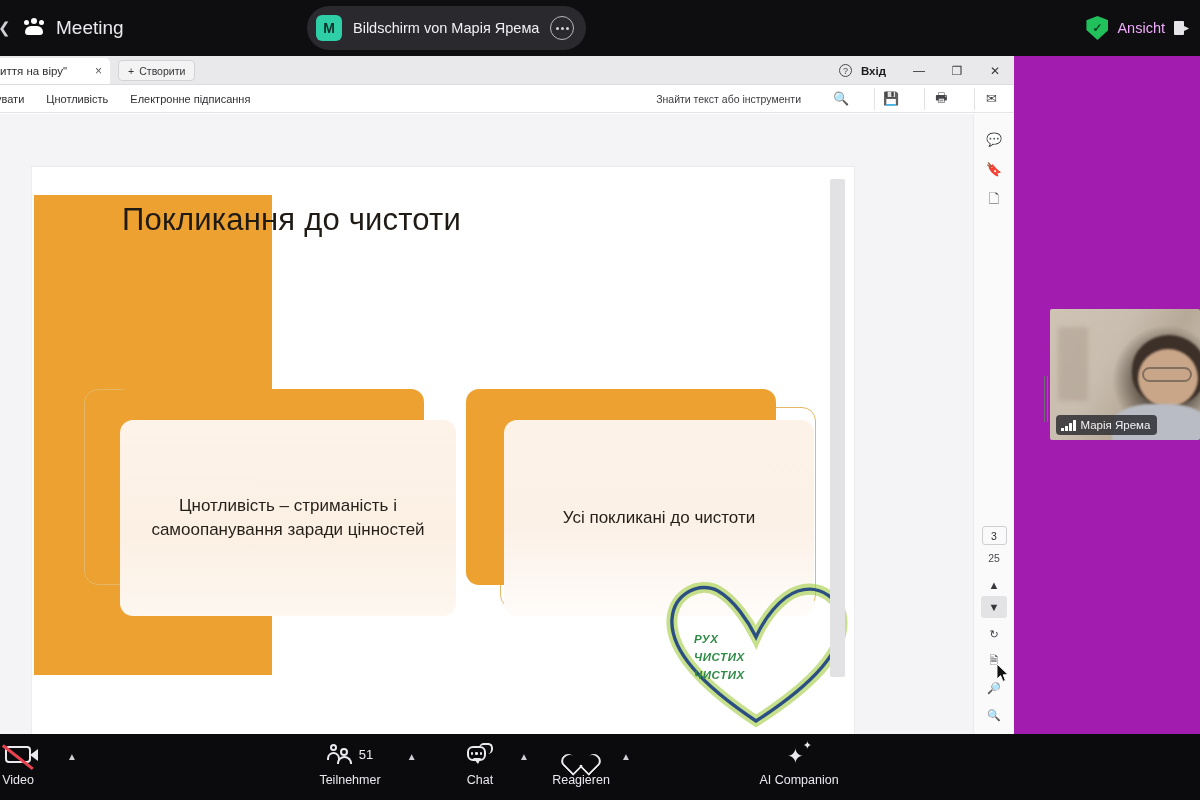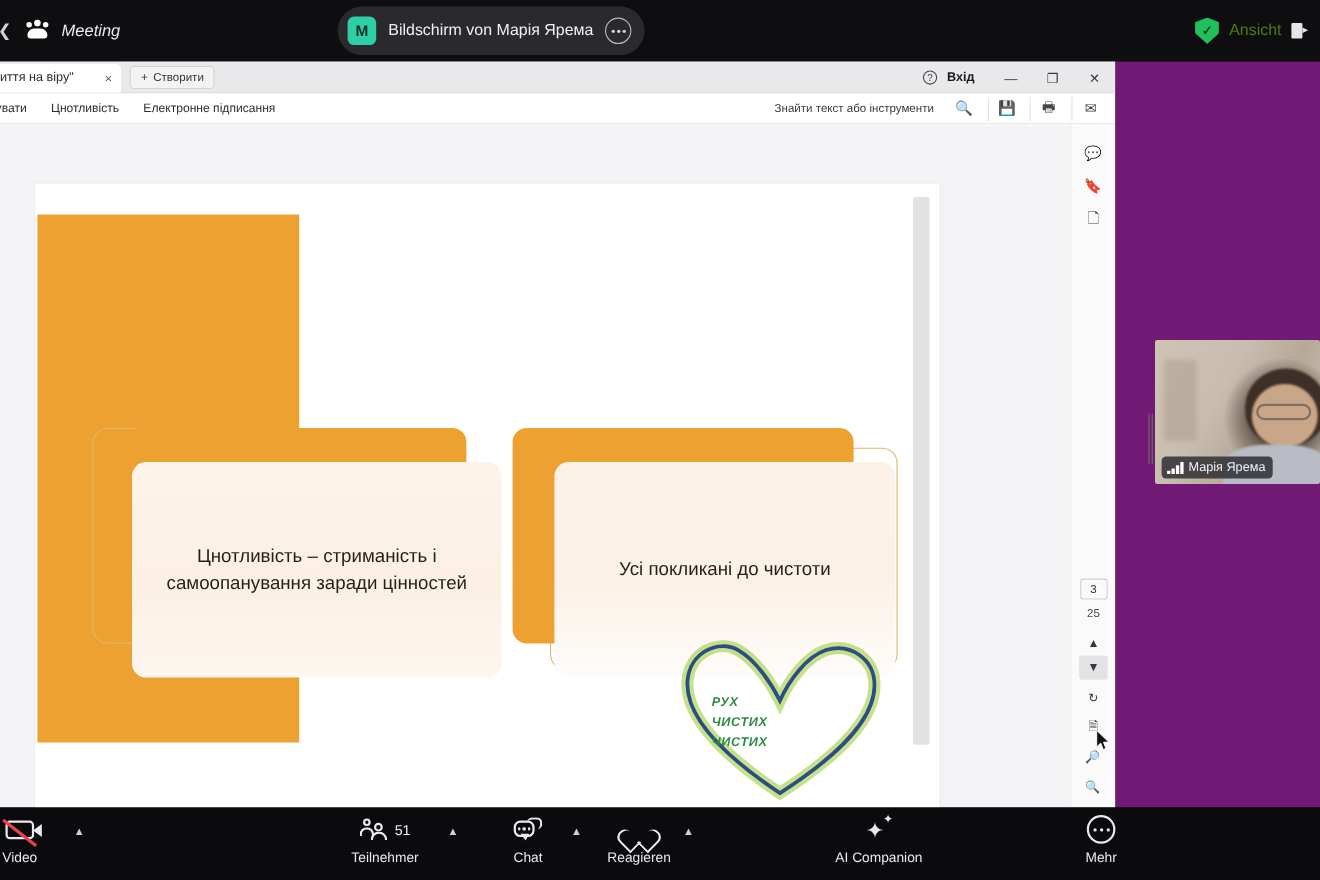--- a/index.html
+++ b/index.html
@@ -22,7 +22,7 @@
   .pg2 { width:5px; height:5px; left:2px; top:2px; }
   .pg3 { width:5px; height:5px; left:17px; top:2px; }
   .pg-body { position:absolute; left:3px; top:8px; width:18px; height:9px; background:#fff; border-radius:6px 6px 3px 3px; }
-  .tb-meeting { color: #e9e9ee; font-size: 15px; font-style: italic; }
+  .tb-meeting { color: #e9e9ee; font-size: 19px; }
 
   .share-pill {
     position: absolute; left: 307px; top: 6px; height: 44px;

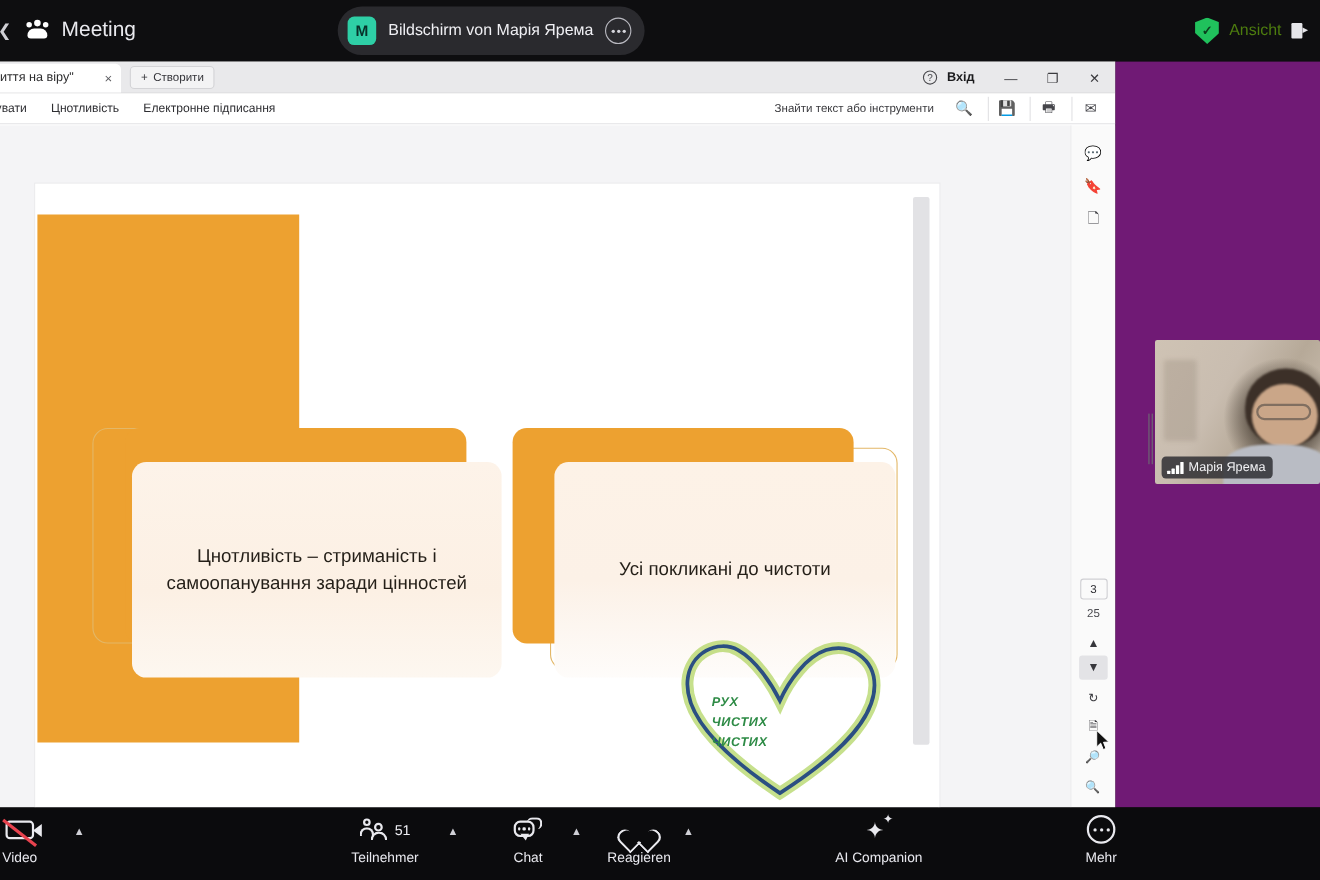--- a/index.html
+++ b/index.html
@@ -51,7 +51,7 @@
     display: flex; align-items: center; justify-content: center;
     color: #0b3d1d; font-size: 12px; font-weight: bold;
   }
-  .ansicht-label { color: #4d7c0f; font-size: 14.5px; }
+  .ansicht-label { color: #f0abfc; font-size: 14.5px; }
   .ansicht-icon { width: 16px; height: 14px; position: relative; }
   .ansicht-icon .sq { position:absolute; left:0; top:0; width:10px; height:14px; background:#e6e6ea; border-radius:1px; }
   .ansicht-icon .ar { position:absolute; right:0; top:5px; width:6px; height:3px; color:#e6e6ea; font-size:10px; line-height:3px;}

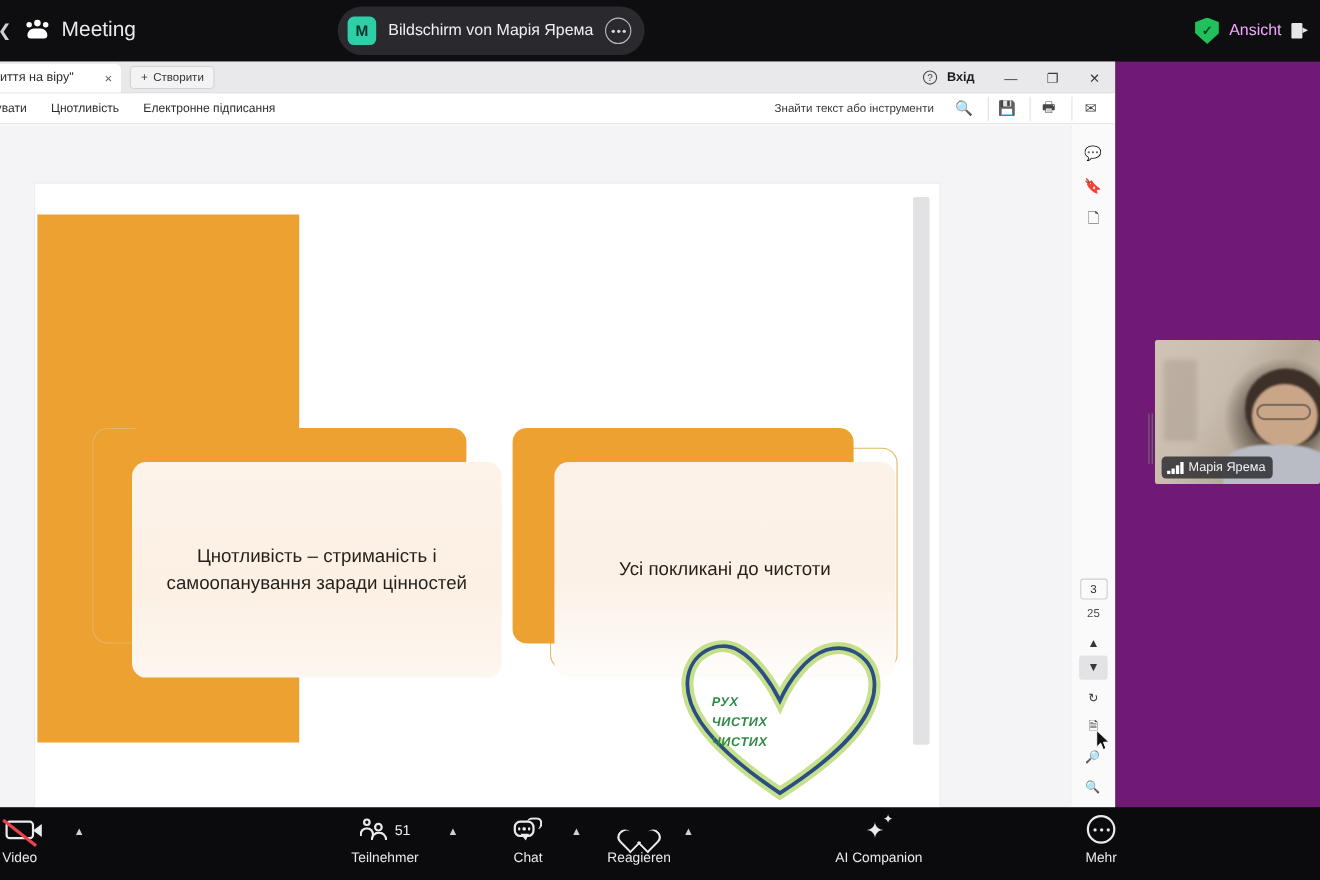--- a/index.html
+++ b/index.html
@@ -94,7 +94,7 @@
   }
   .pdf-menubar .mi { font-size: 11px; color: #2e2e32; white-space: nowrap; }
   .pdf-menubar .mi:first-child { margin-left: -8px; }
-  .menu-right { position: absolute; right: 6px; display: flex; align-items: center; gap: 4px; }
+  .menu-right { position: absolute; right: 6px; display: flex; align-items: center; gap: 16px; }
   .find-label { font-size: 10.5px; color: #3a3a3e; margin-right: 7px; }
   .mr-ico { width: 34px; height: 22px; display:flex; align-items:center; justify-content:center;
             color: #45454a; font-size: 13px; border-left: 1px solid #e2e2e4; }

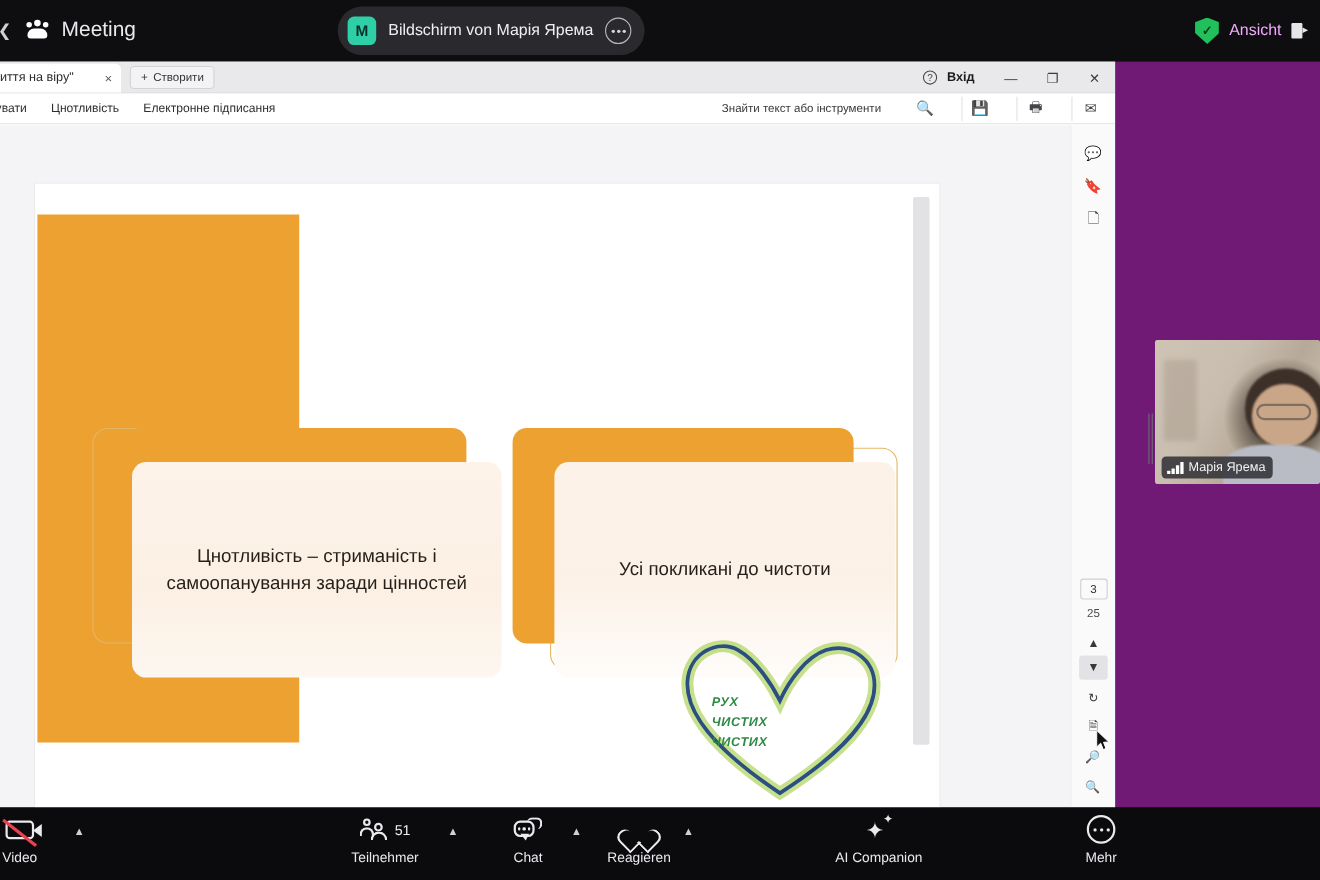--- a/index.html
+++ b/index.html
@@ -333,6 +333,7 @@
 
         <div class="slide-orange-band"></div>
 
+        <div class="slide-title">Покликання до чистоти</div>
 
         <div class="card-group">
           <div class="card-outline" style="left:52px; top:222px; width:310px; height:196px;"></div>

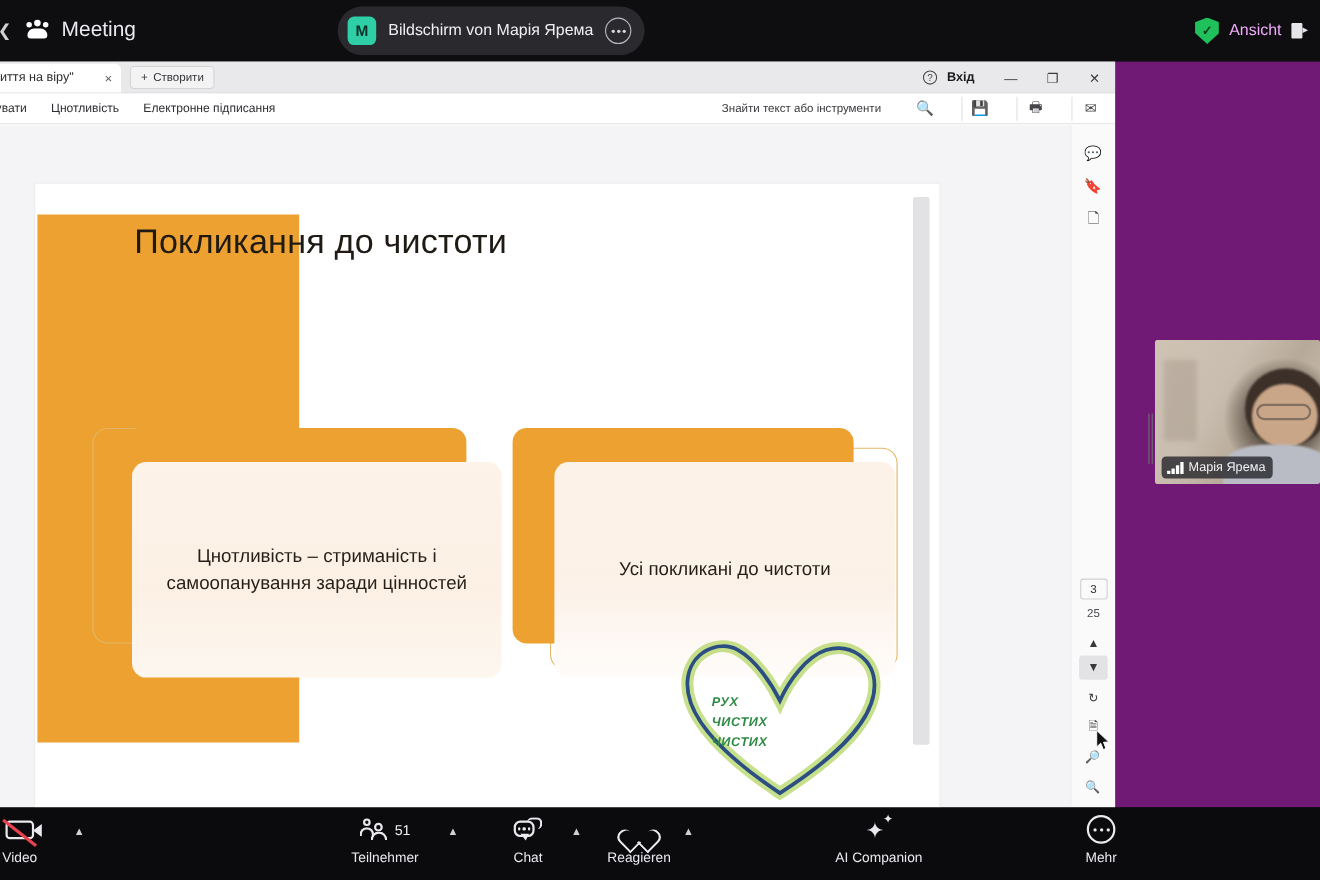--- a/index.html
+++ b/index.html
@@ -163,7 +163,7 @@
   .cursor { position: absolute; left: 997px; top: 608px; width: 12px; height: 18px; z-index: 40; }
 
   
-  .right-col { position: absolute; left: 1014px; top: 56px; width: 186px; height: 678px; background: #701a75; }
+  .right-col { position: absolute; left: 1014px; top: 56px; width: 186px; height: 678px; background: #a21caf; }
   .video-tile { position: absolute; left: 36px; top: 253px; width: 150px; height: 131px;
                 overflow: hidden; border-radius: 2px; }
   .video-bg { position: absolute; inset: 0;

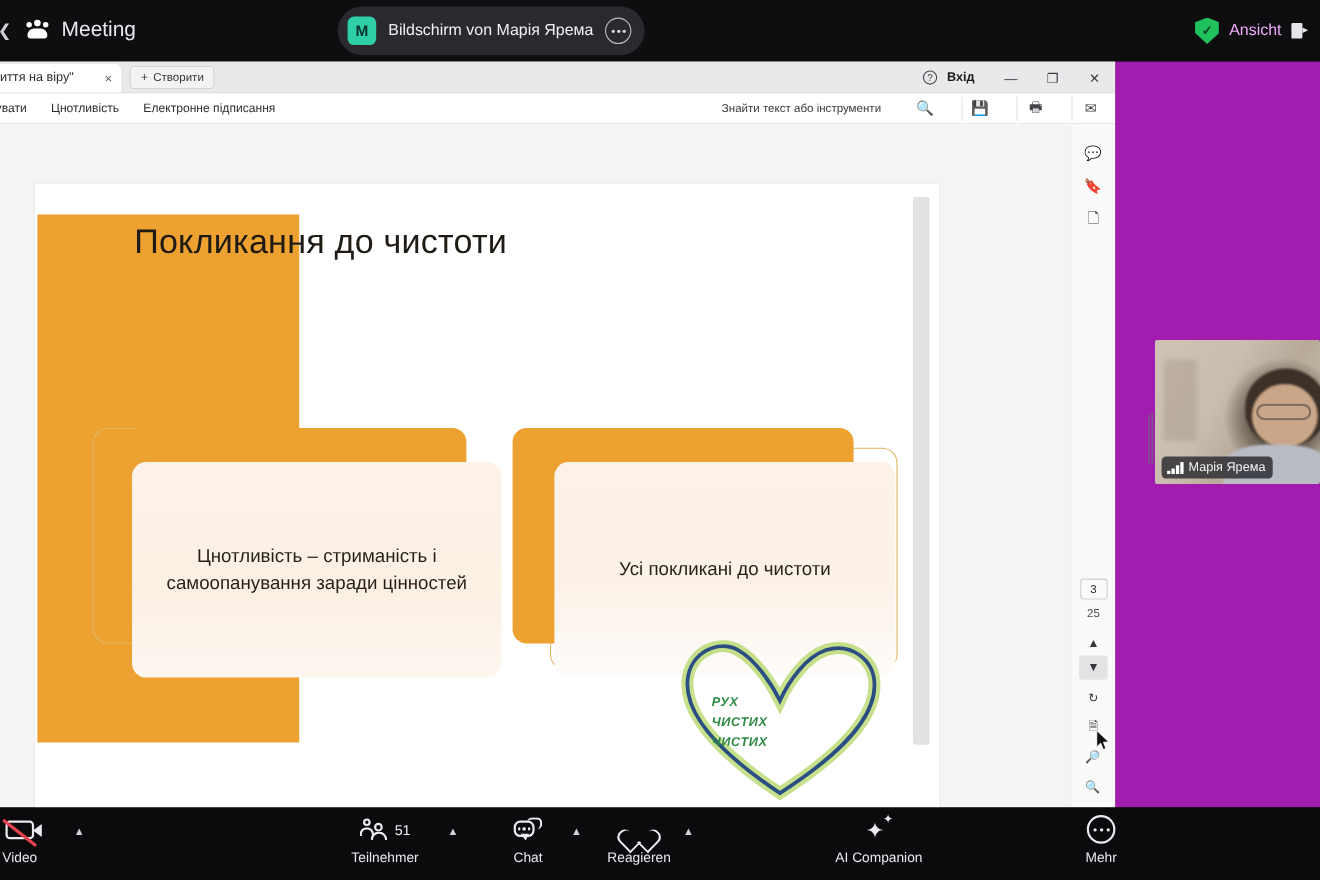--- a/index.html
+++ b/index.html
@@ -132,7 +132,7 @@
   }
   .card-cream-2 { background: linear-gradient(180deg,#fdf2e7 0%, #fcf1e7 55%, #fefcfa 100%); }
 
-  .heart-logo { position: absolute; left: 577px; top: 402px; width: 200px; height: 165px; }
+  .heart-logo { position: absolute; left: 624px; top: 402px; width: 200px; height: 165px; }
   .heart-text {
     position: absolute; left: 38px; top: 62px; width: 100px;
     color: #2e8b46; font-size: 11.5px; font-weight: bold; font-style: italic;

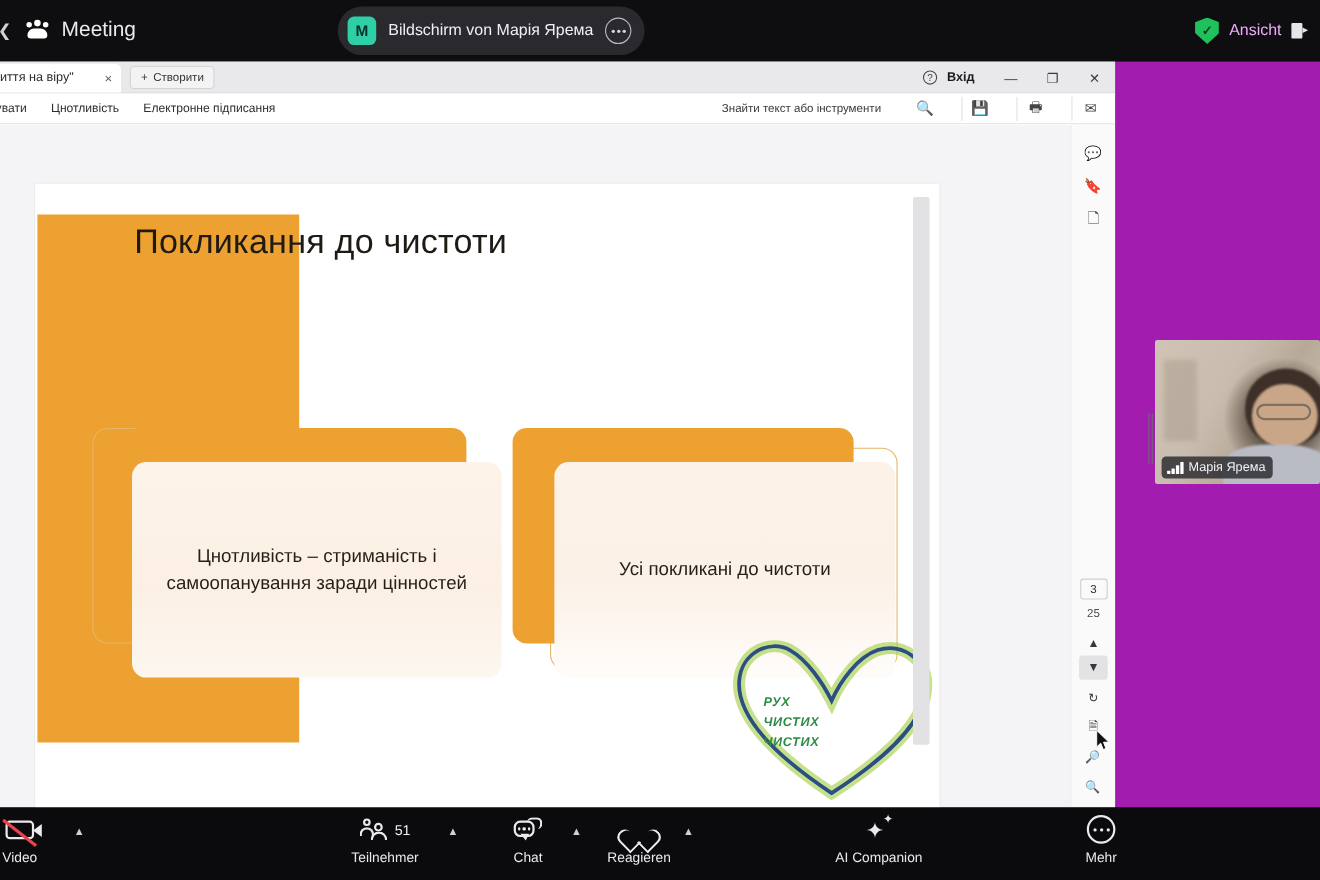--- a/index.html
+++ b/index.html
@@ -475,16 +475,6 @@
     </div>
 
 
-    <div class="bt-item" style="left:955px;">
-      <div class="bt-iconrow">
-        <span class="more-ico">
-            <u></u>
-            <u></u>
-            <u></u>
-          </span>
-      </div>
-      <span class="bt-label">Mehr</span>
-    </div>
   </div>
 </div>
 

